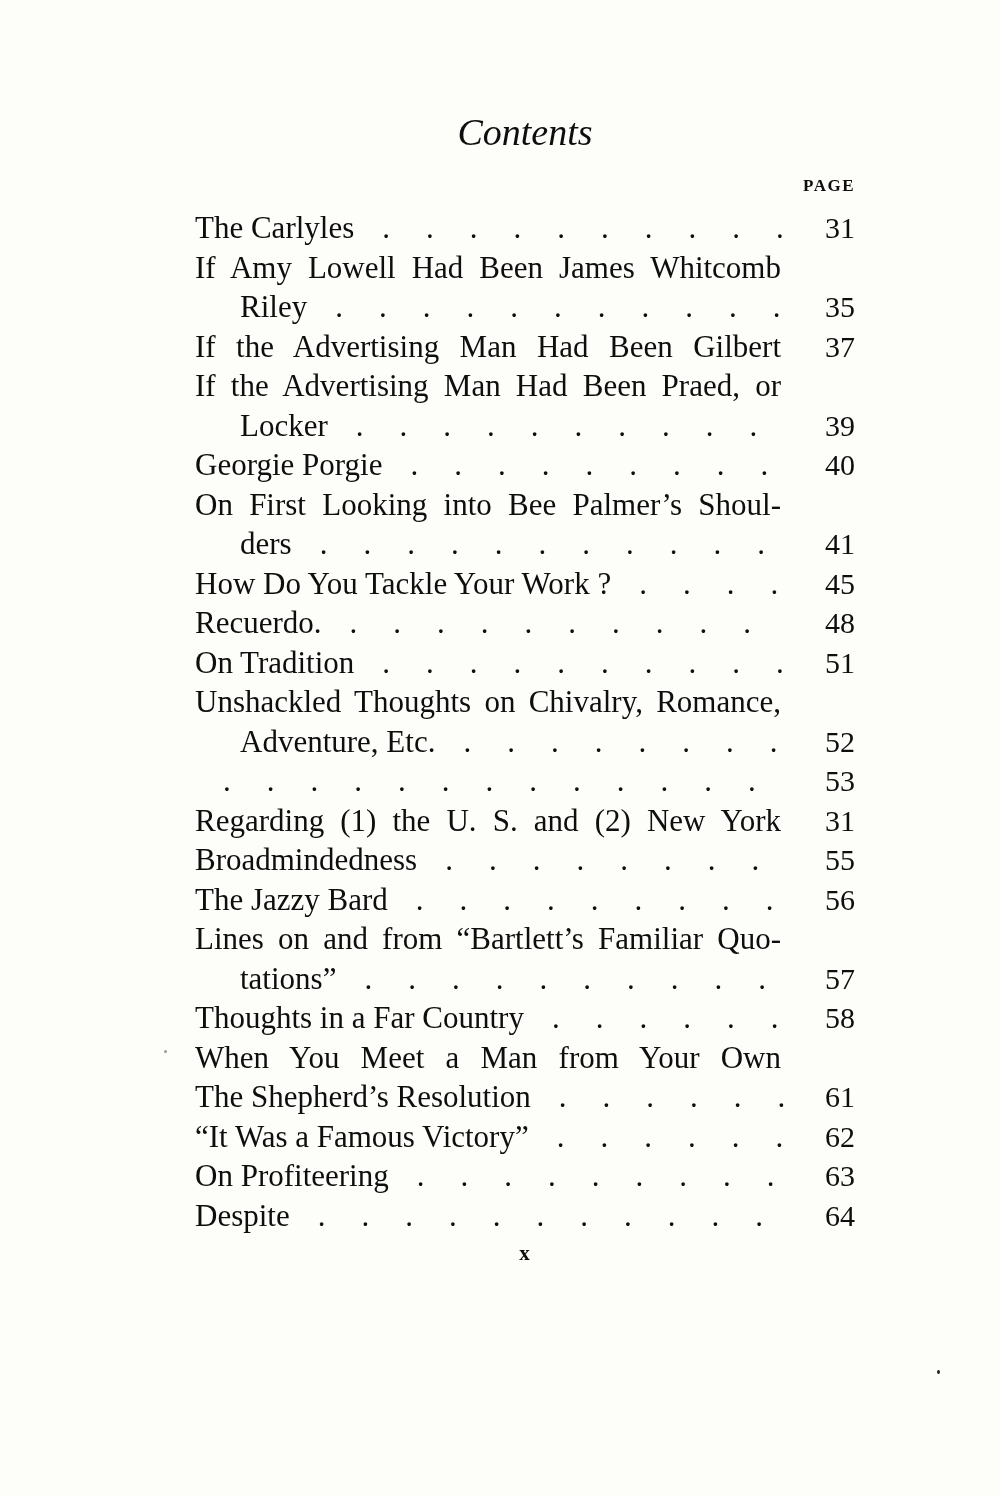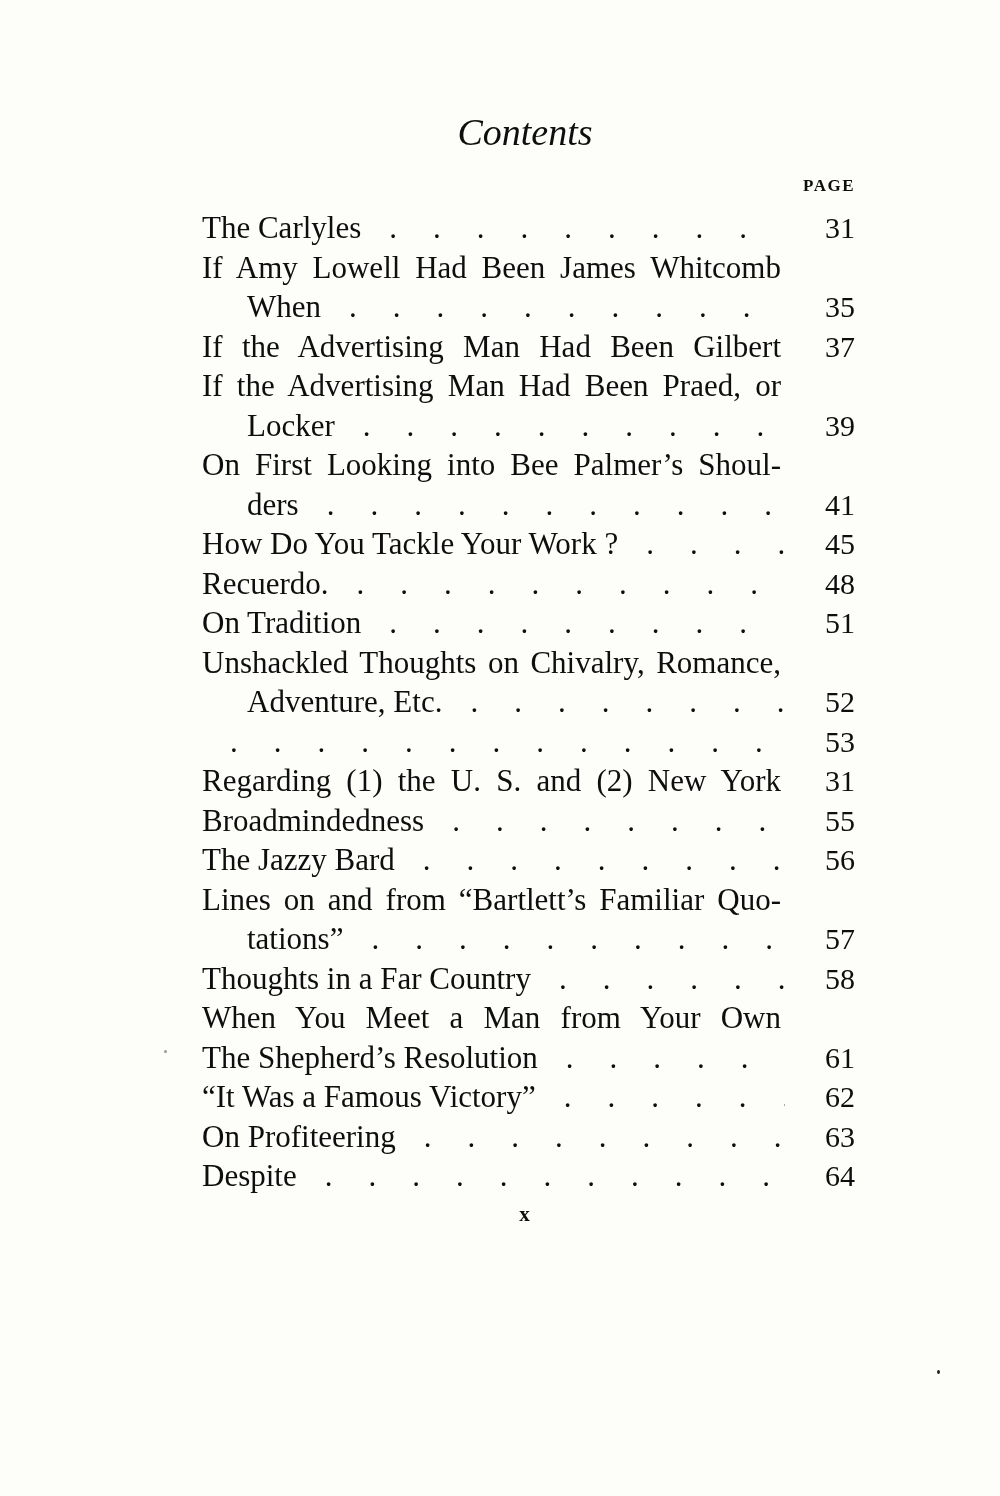--- a/index.html
+++ b/index.html
@@ -44,7 +44,6 @@
     height: 39.5px;
     line-height: 39.5px;
     font-size: 31px;
-    margin-left: 7px;
   }
   .toc-text { white-space: nowrap; }
   .toc-text.indent { padding-left: 45px; }

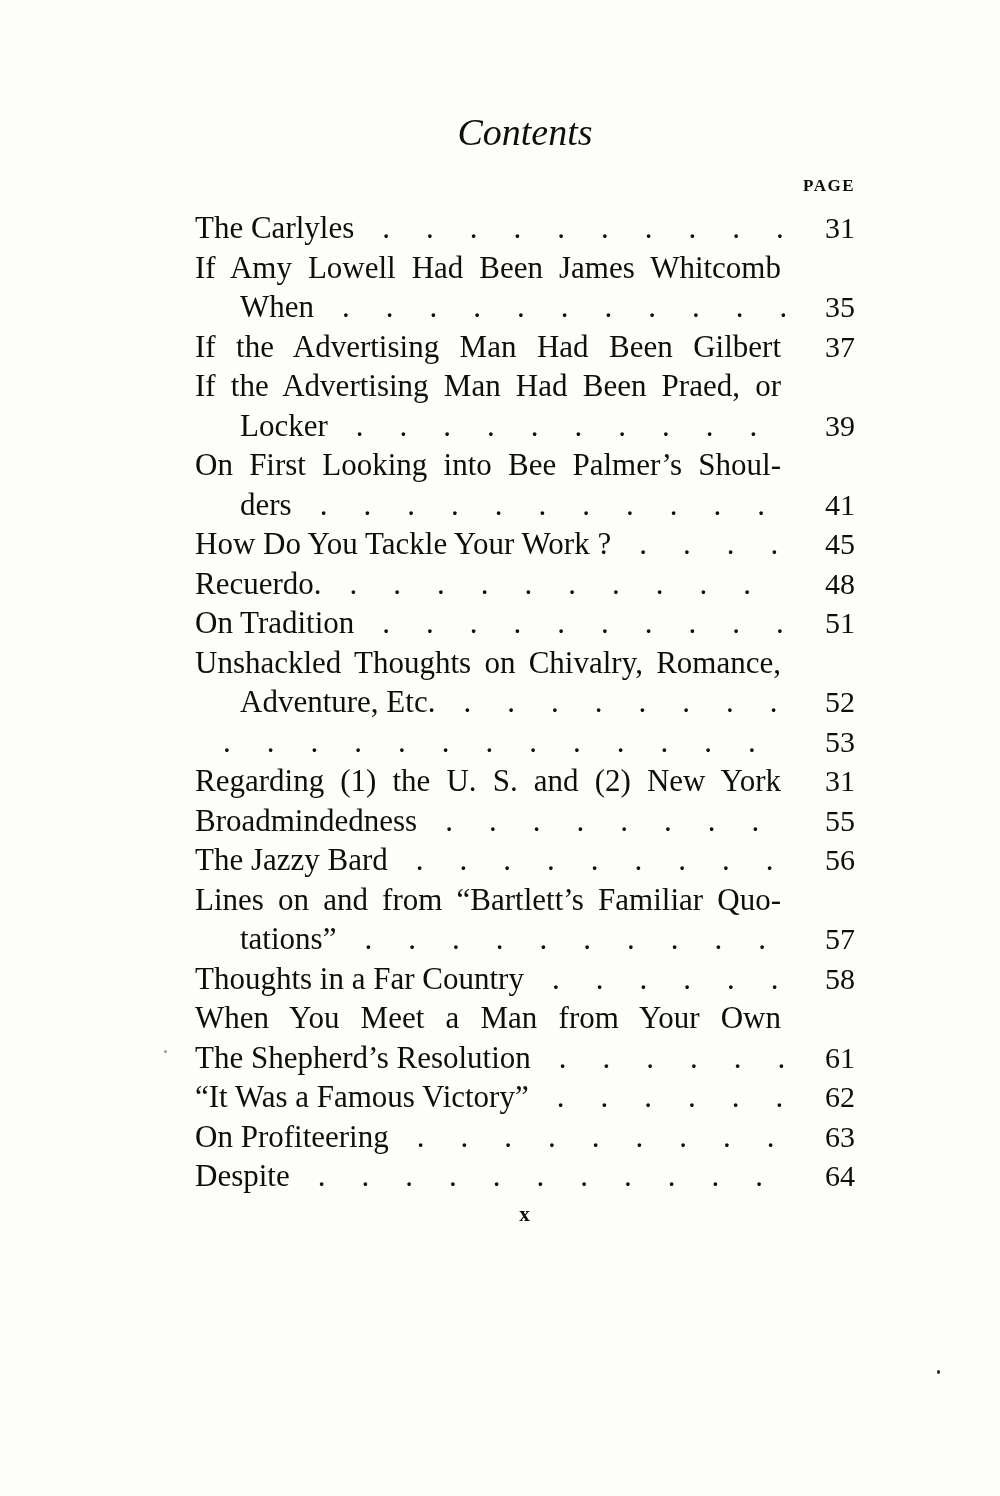--- a/index.html
+++ b/index.html
@@ -108,7 +108,7 @@
             <span class="pagenum"></span>
           </div>
           <div class="toc-line">
-            <span class="toc-text indent">When</span>
+            <span class="toc-text indent">Riley</span>
             <span class="leader"></span>
             <span class="pagenum">35</span>
           </div>

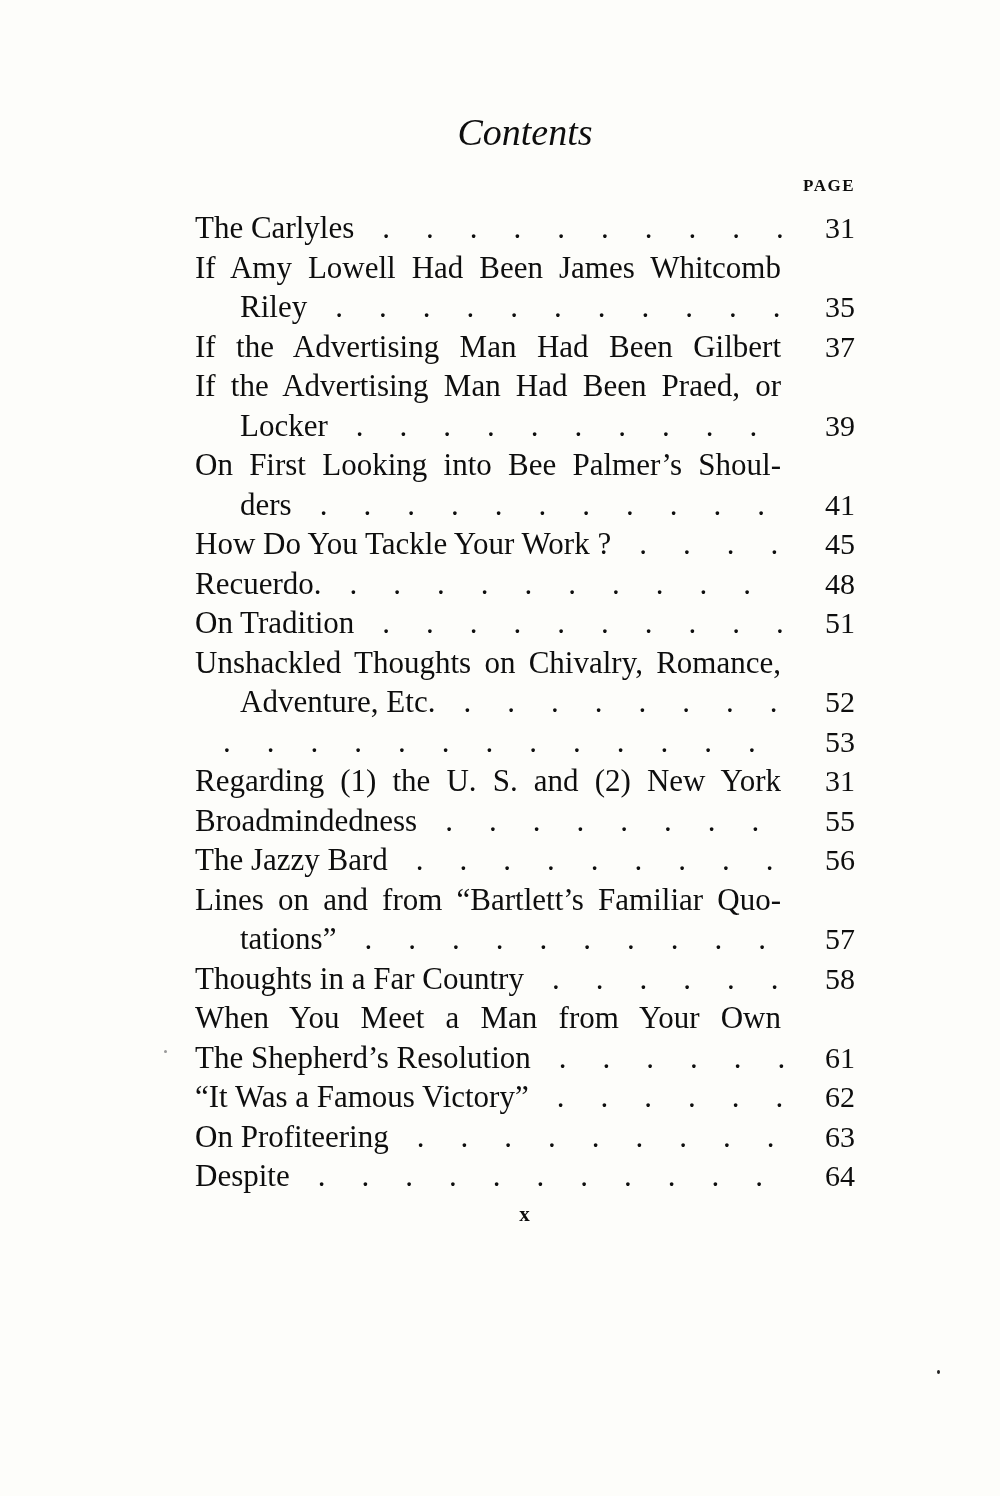--- a/index.html
+++ b/index.html
@@ -132,6 +132,13 @@
         </div>
         <div class="toc-entry">
           <div class="toc-line">
+            <span class="toc-text">Georgie Porgie</span>
+            <span class="leader"></span>
+            <span class="pagenum">40</span>
+          </div>
+        </div>
+        <div class="toc-entry">
+          <div class="toc-line">
             <span class="toc-text fill">On First Looking into Bee Palmer’s Shoul-</span>
             <span class="pagenum"></span>
           </div>

